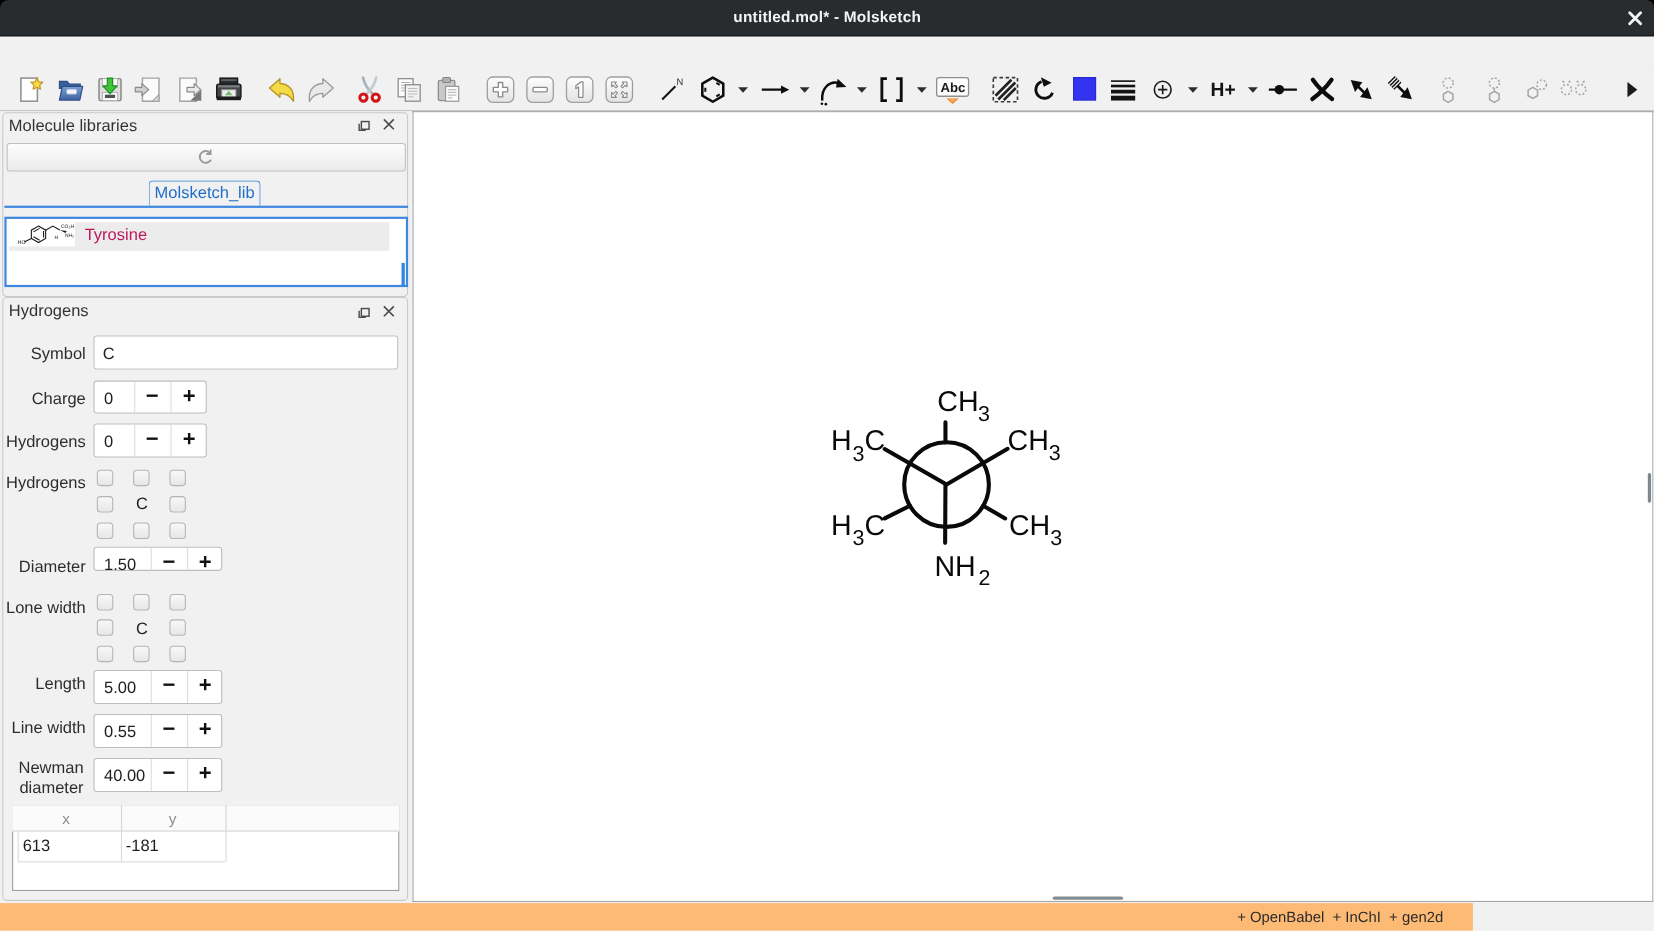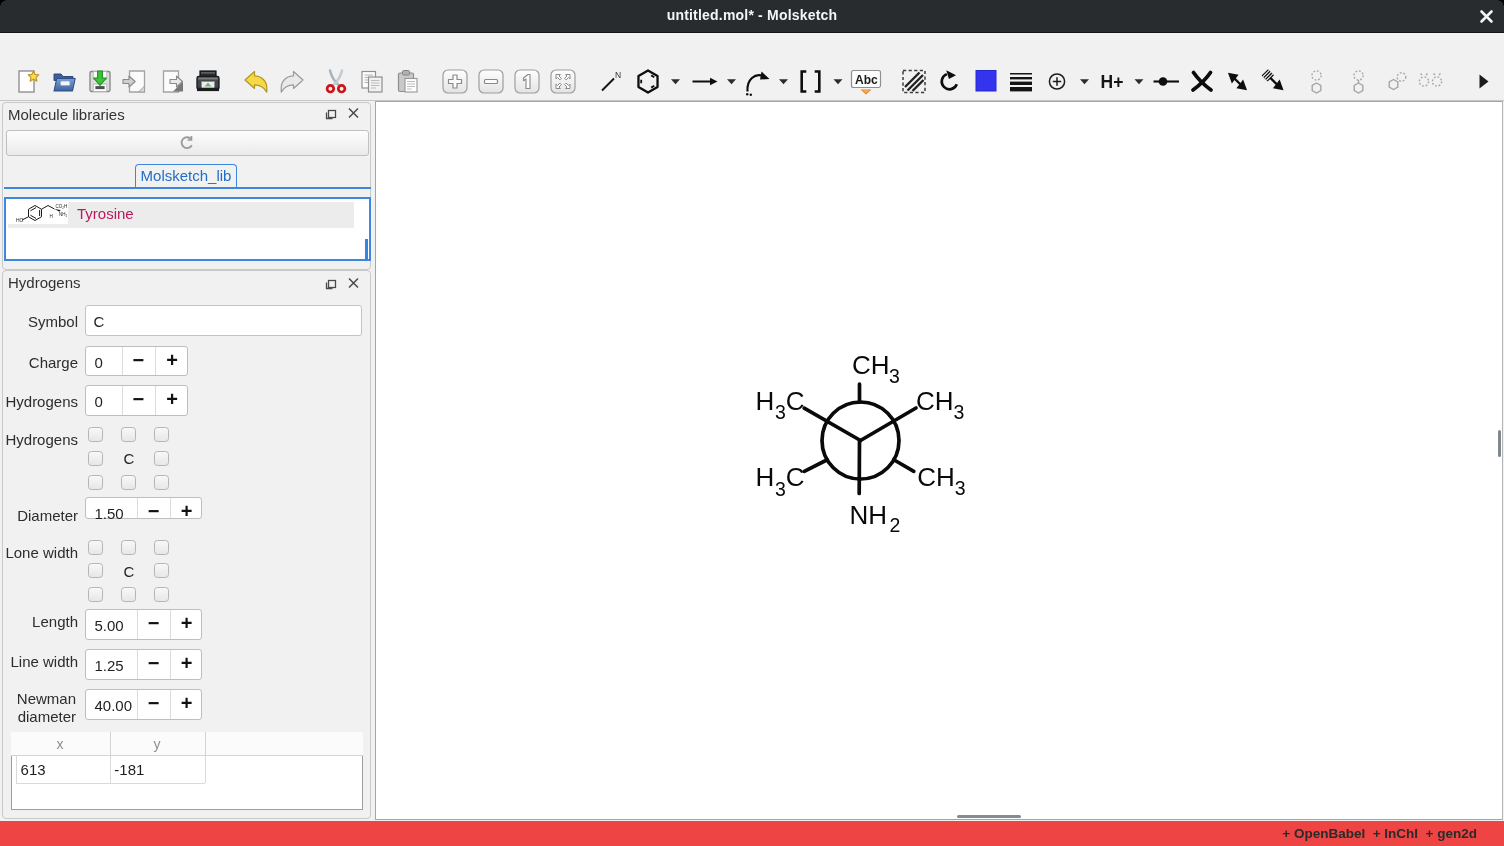--- a/index.html
+++ b/index.html
@@ -412,7 +412,7 @@
   <div class="spin abs" style="left:84.5px;top:649px;width:117.5px;height:31px">
     <div class="spindiv" style="left:51.5px"></div>
       <div class="spindiv" style="left:84.5px"></div>
-    <div class="spintx" style="left:9px;top:7px">1.25</div>
+    <div class="spintx" style="left:9px;top:7px">0.55</div>
     <div class="spinbtn" style="left:51.5px;top:2px;width:33px">−</div>
     <div class="spinbtn" style="left:84.5px;top:2px;width:33px">+</div>
   </div>

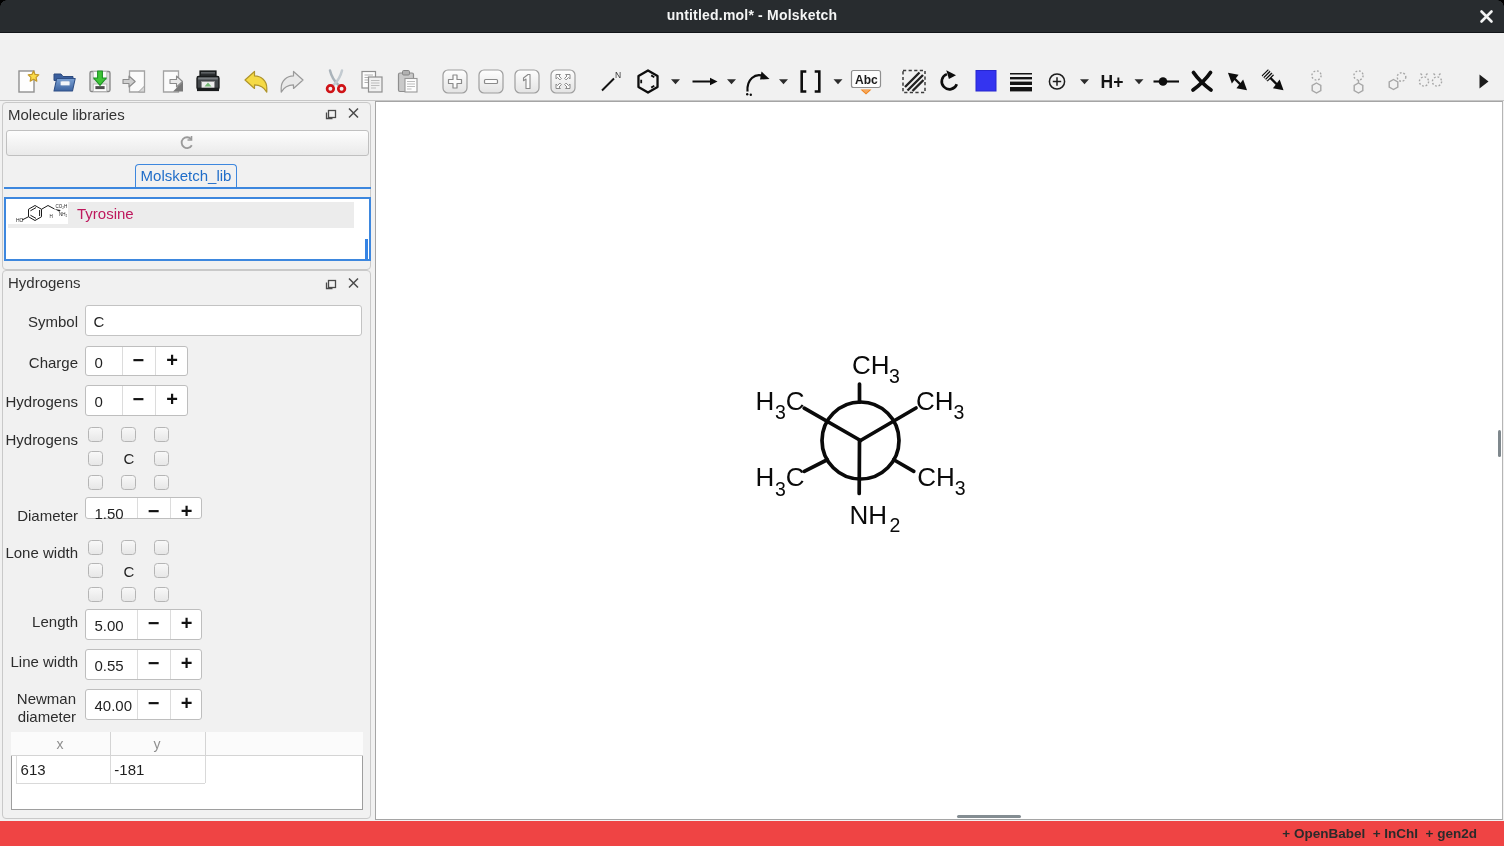--- a/index.html
+++ b/index.html
@@ -32,7 +32,7 @@
  background:linear-gradient(#f8f8f8,#e7e7e7);box-sizing:border-box;}
 .flabel{position:absolute;font-size:15px;color:#2d2d2d;text-align:right;}
 
-#statusbar{left:0;top:821px;width:1504px;height:25px;background:#ef4444;font-weight:bold;}
+#statusbar{left:0;top:821px;width:1339px;height:25px;background:#fdba74;}
 #statusbar .tx{position:absolute;right:27px;top:5px;font-size:13.5px;color:#2b2b2b;}
 </style>
 </head>

